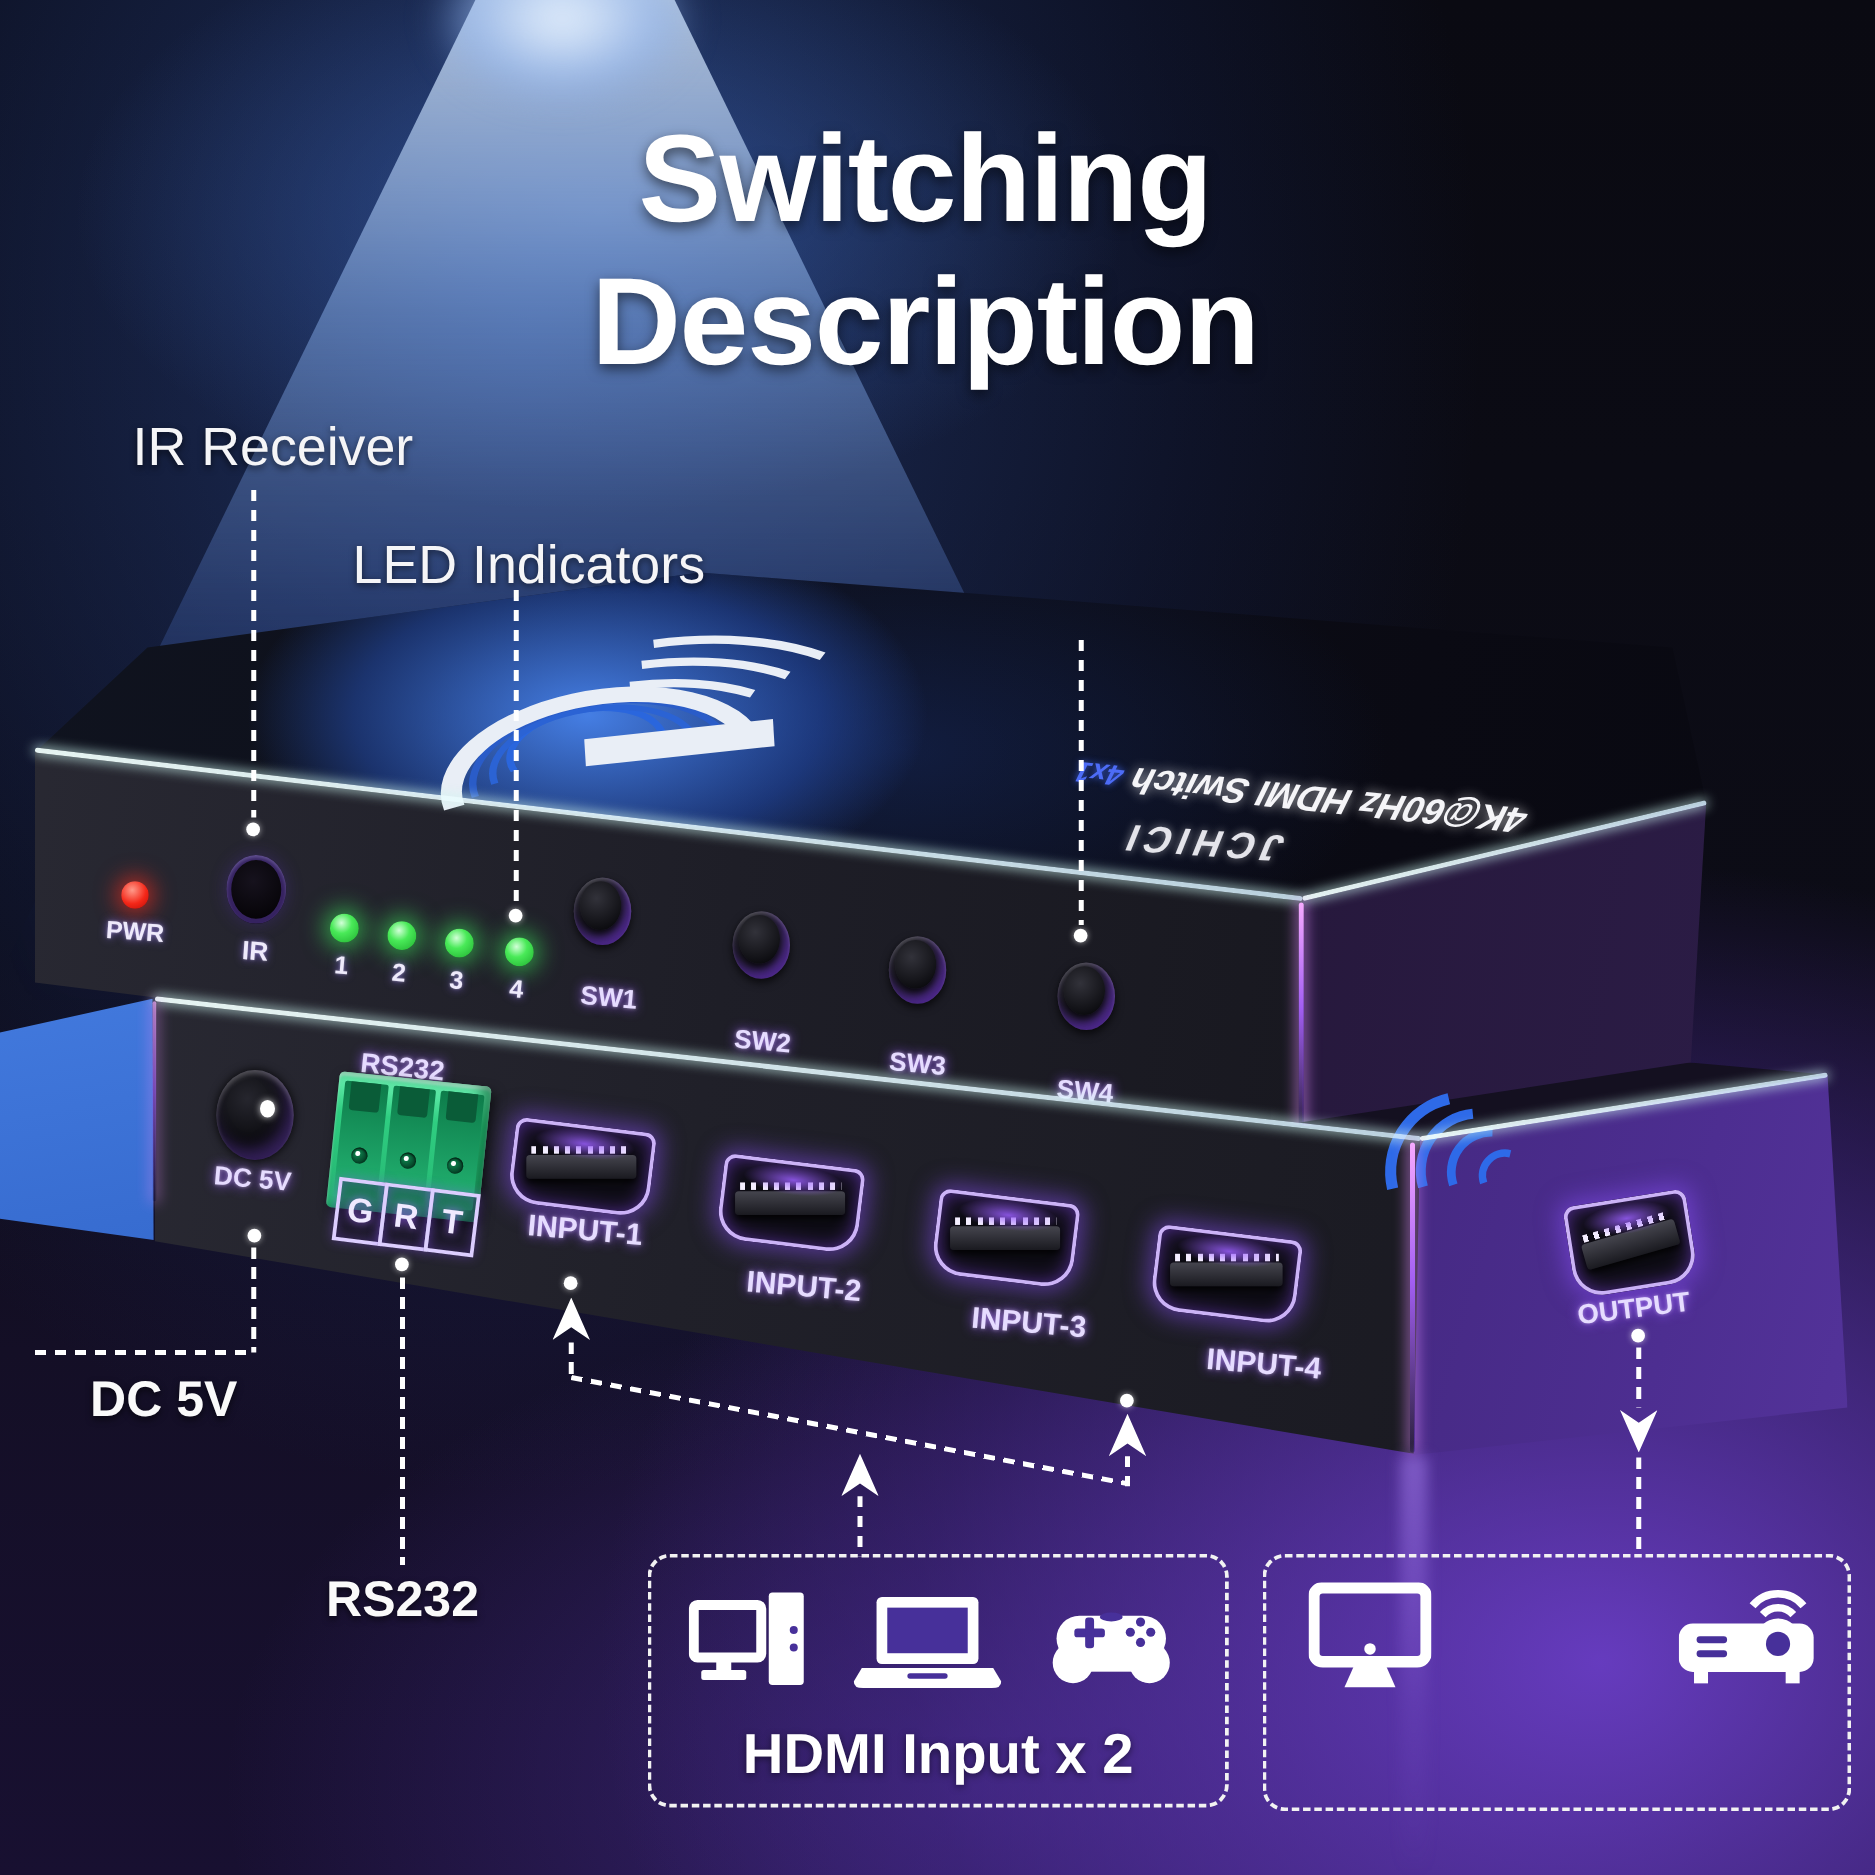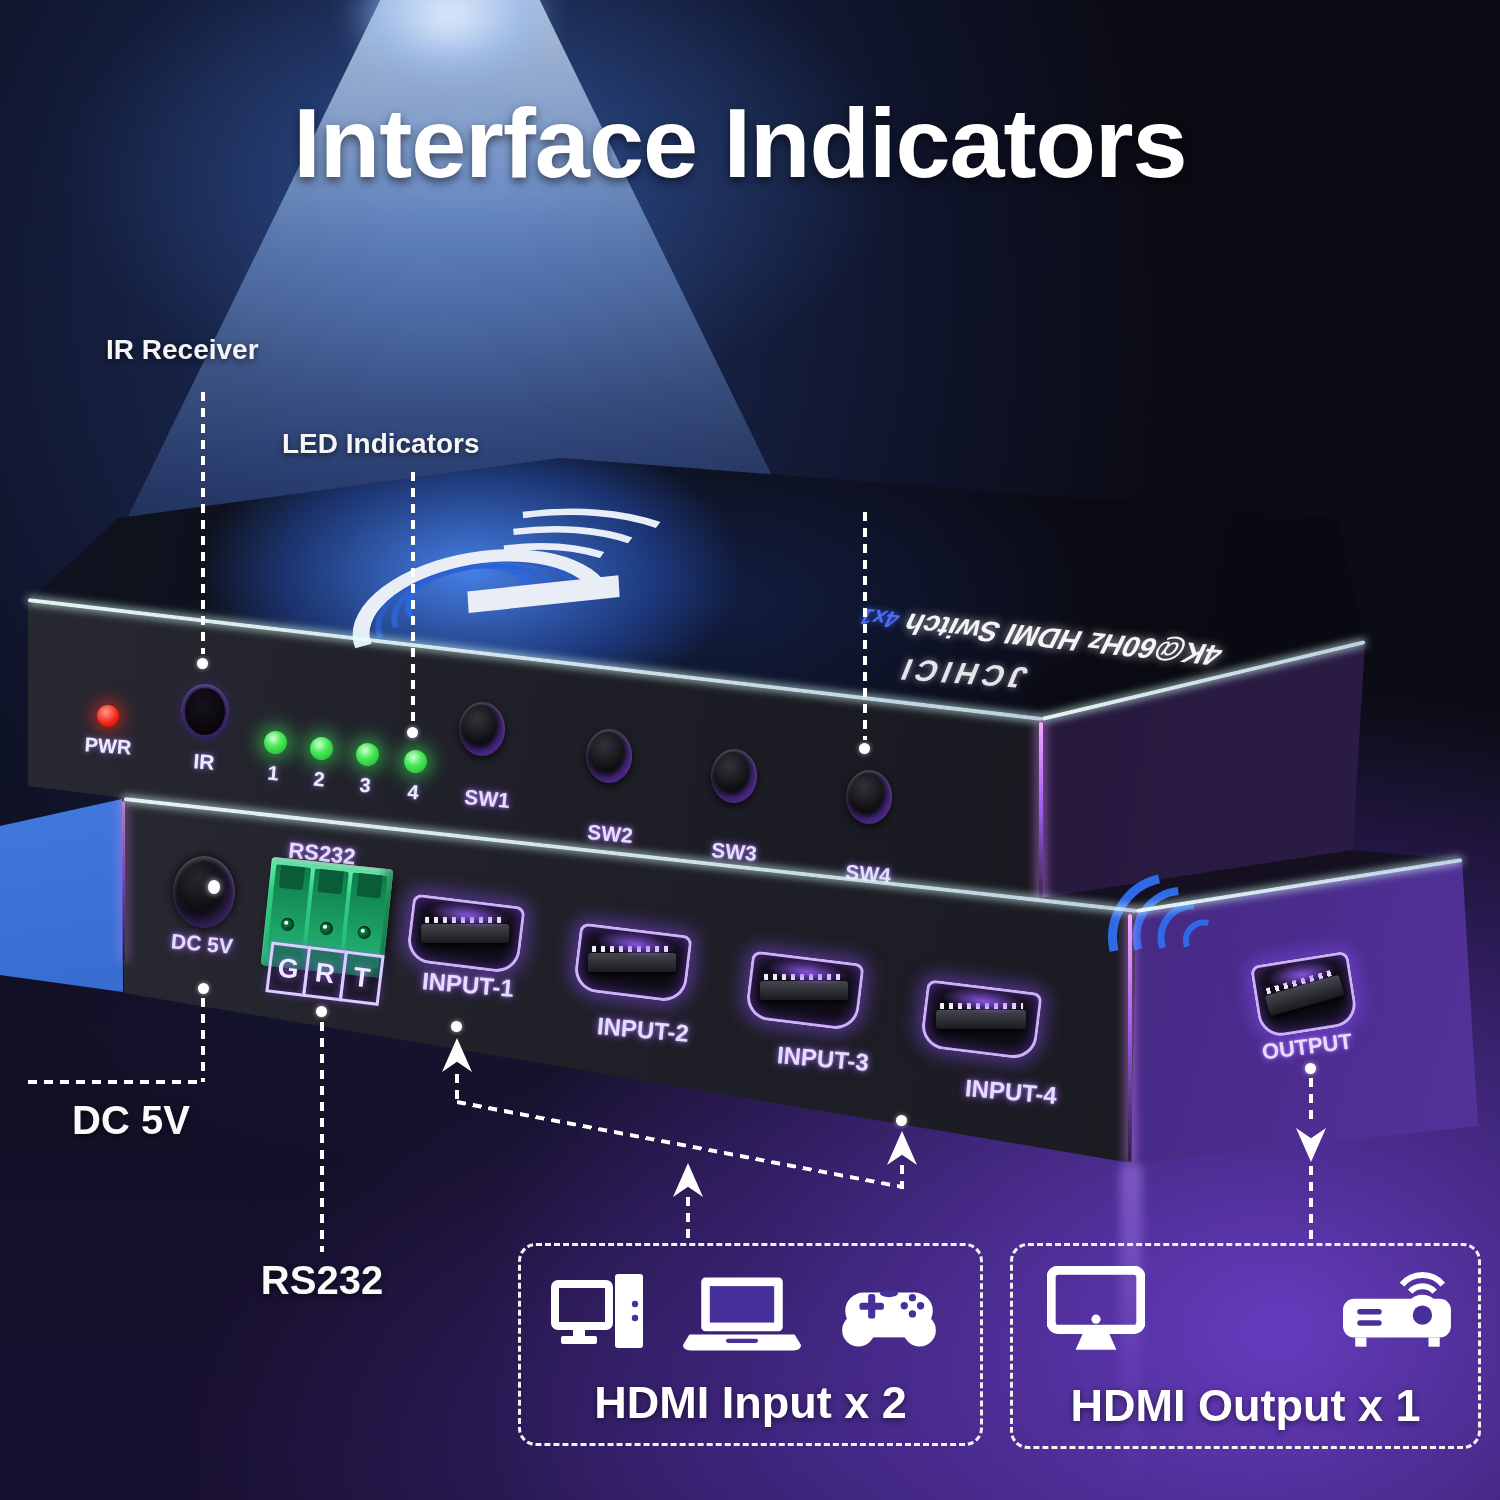--- a/index.html
+++ b/index.html
@@ -113,7 +113,7 @@
   <div class="abs beam ni"></div>
   <div class="abs beamsrc ni"></div>
 
-  <div class="abs title">Interface Indicators</div>
+  <div class="abs title">Switching Description</div>
 
   <div class="face f-top"></div>
   <div class="face f-right"></div>

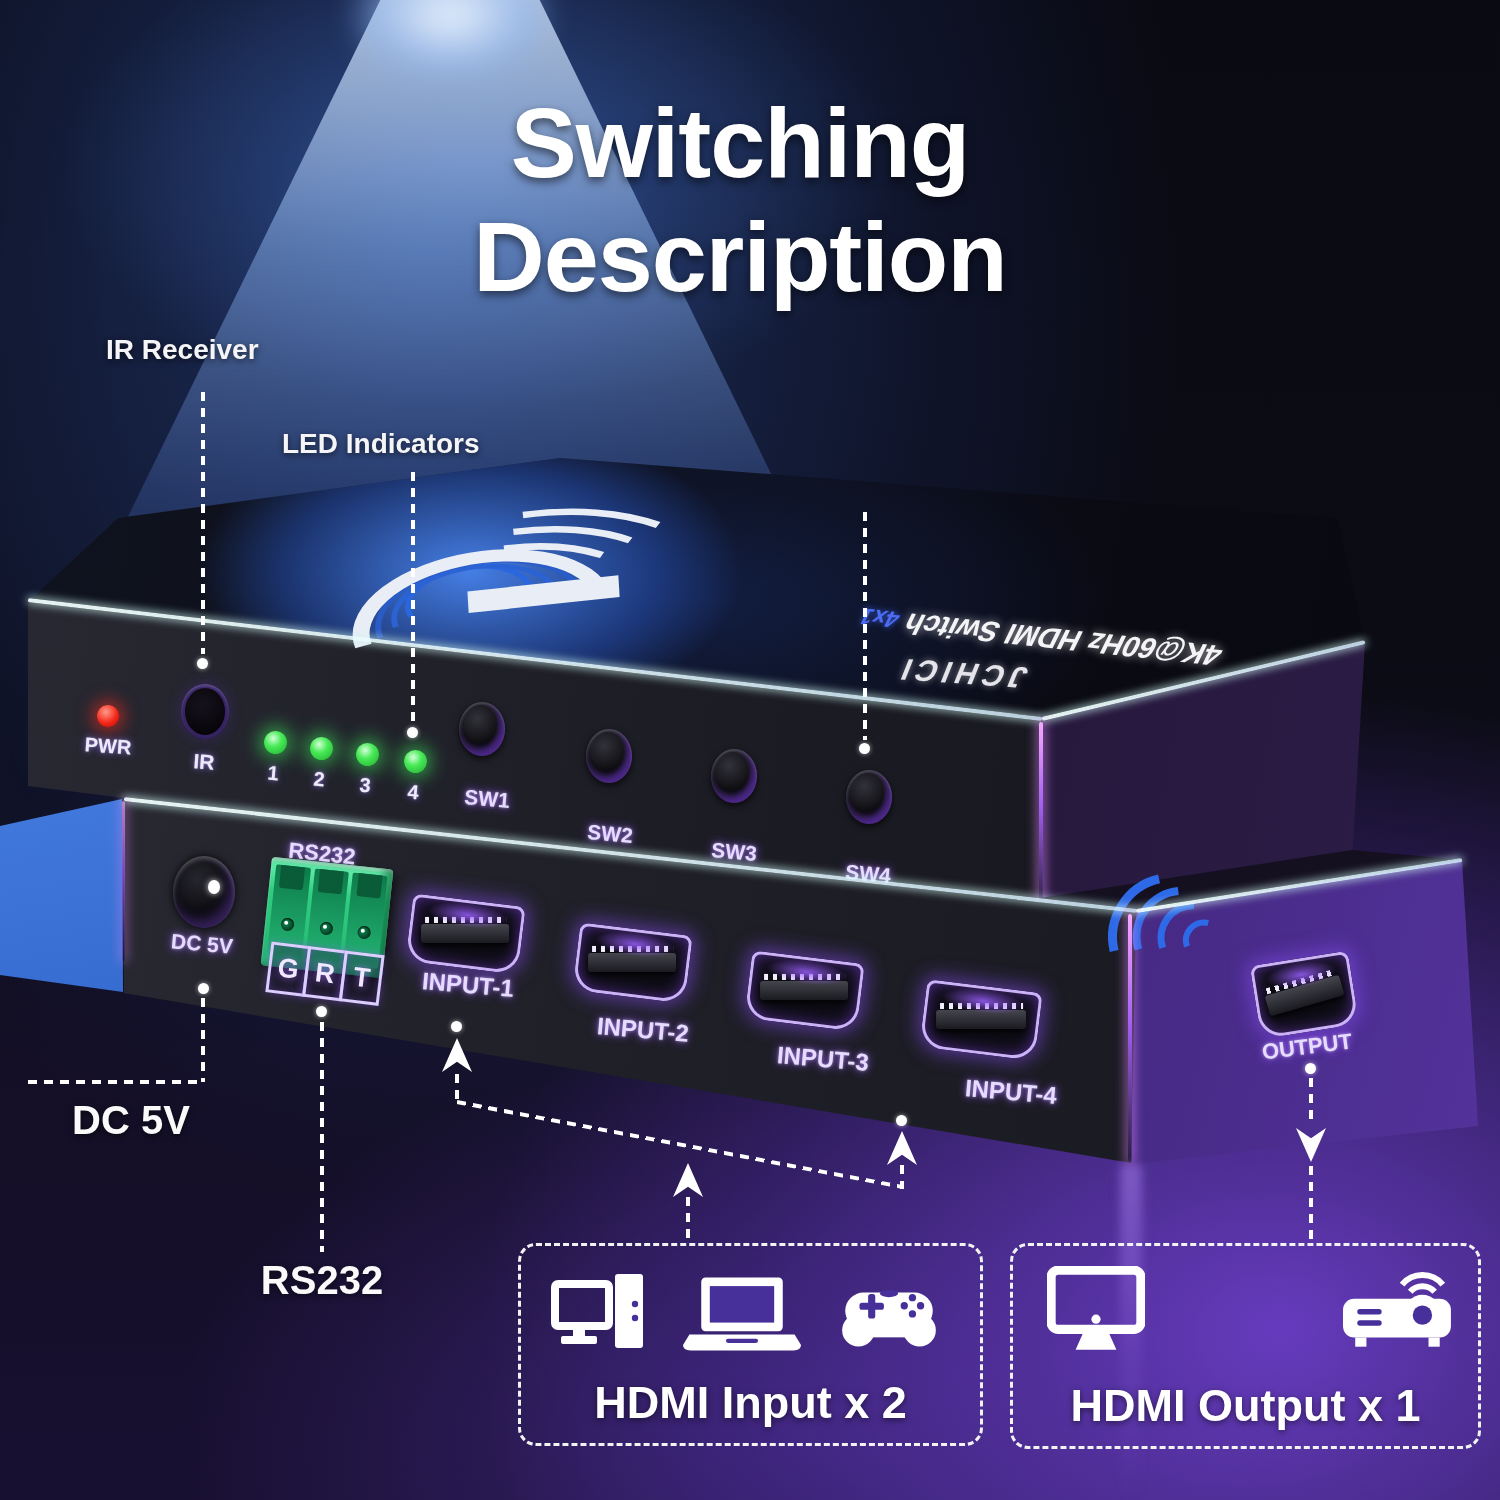--- a/index.html
+++ b/index.html
@@ -46,7 +46,7 @@
   
   .title{left:250px;top:86px;width:980px;text-align:center;font-size:99px;font-weight:bold;color:#fff;
     letter-spacing:-1px;text-shadow:0 4px 10px rgba(0,0,0,.55);}
-  .callout{font-size:28px;font-weight:bold;color:#f5f5f7;text-shadow:0 2px 6px rgba(0,0,0,.6);}
+  .callout{font-size:43px;font-weight:normal;color:#f5f5f7;text-shadow:0 2px 6px rgba(0,0,0,.6);}
   .blabel{font-size:40px;font-weight:bold;color:#fafafa;text-shadow:0 2px 6px rgba(0,0,0,.6);text-align:center;}
   .plabel{position:absolute;text-align:center;font-weight:bold;color:#eeeafb;
     text-shadow:0 0 7px rgba(150,120,255,.75),0 0 2px rgba(255,255,255,.5);}

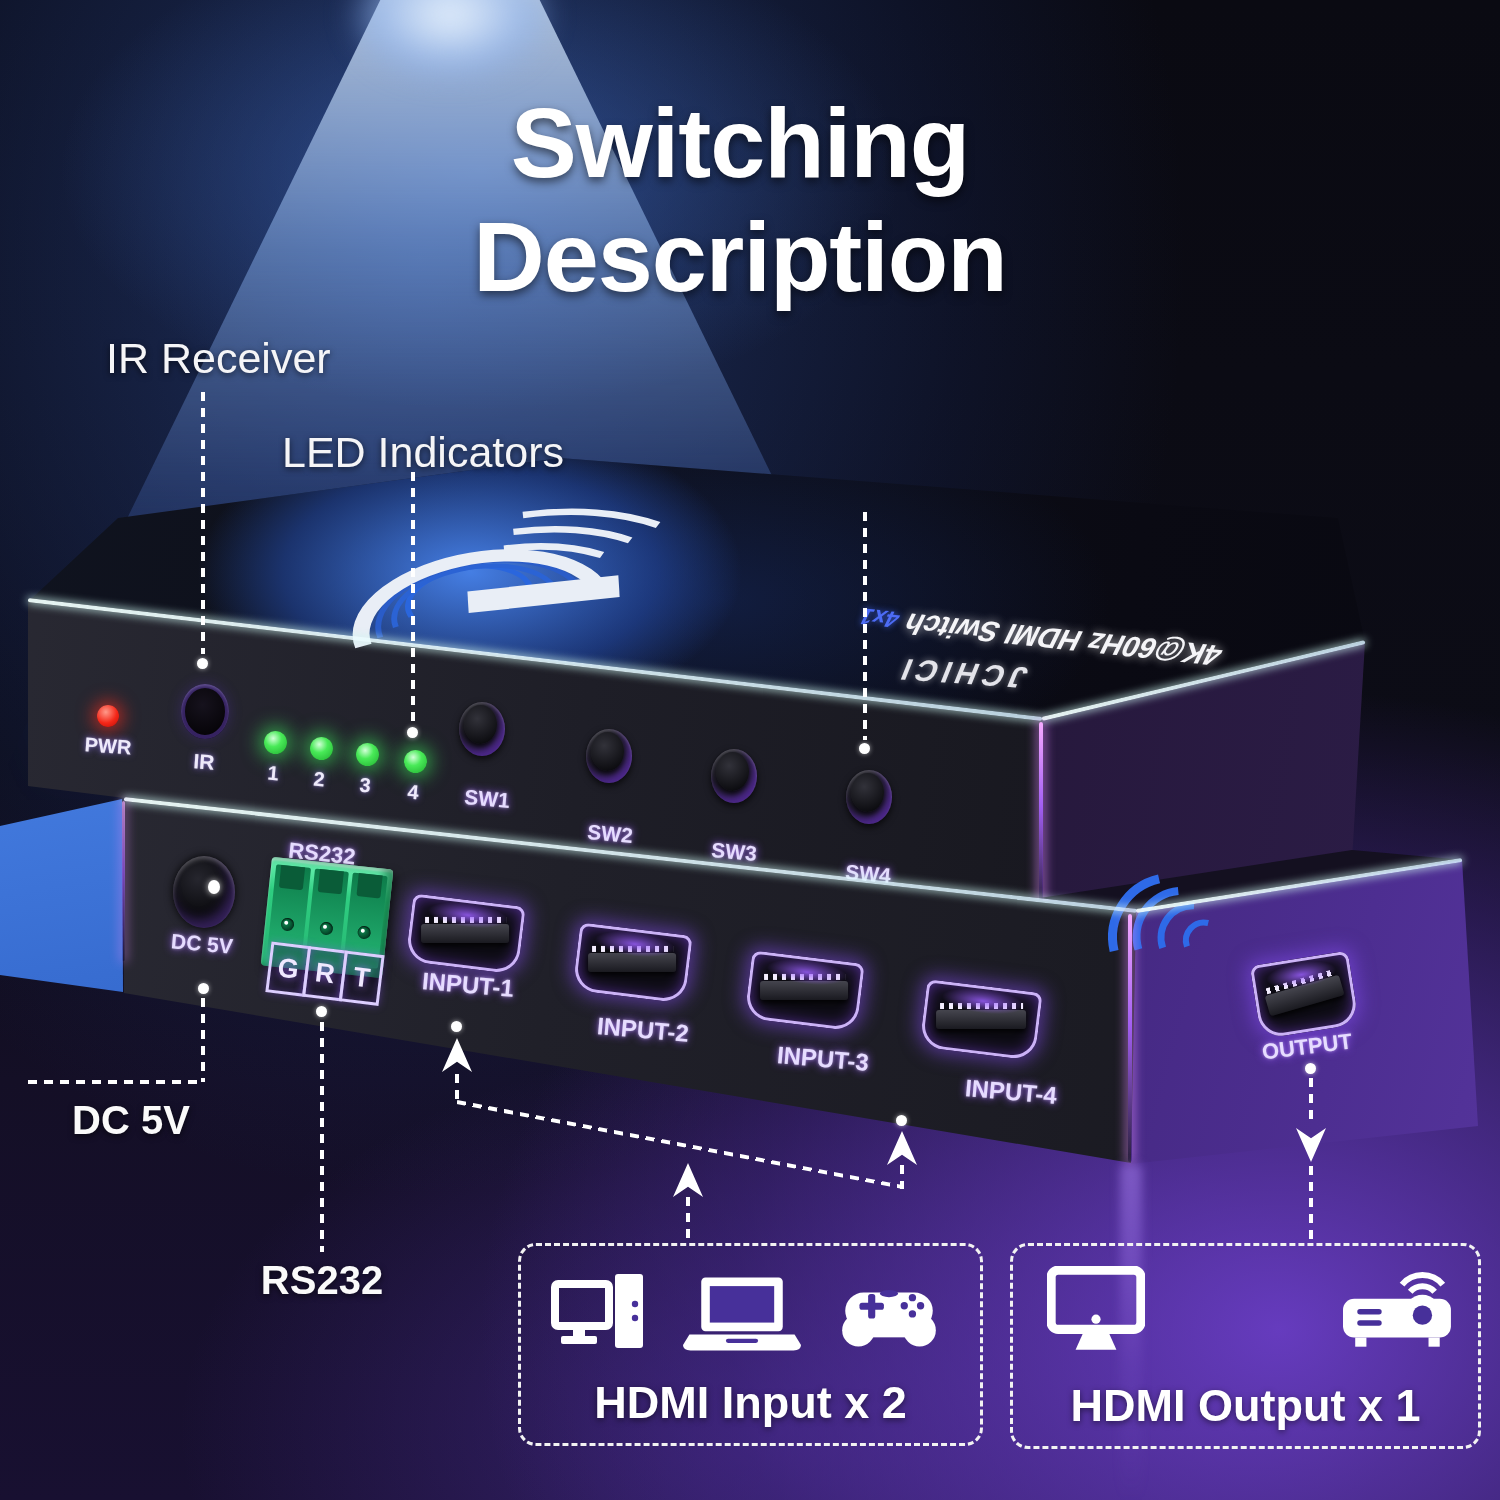--- a/index.html
+++ b/index.html
@@ -332,7 +332,6 @@
           <rect x="84" y="74" width="11" height="9" fill="#fff"></rect>
       </svg>
     </div>
-    <div class="legendlbl">HDMI Output x 1</div>
   </div>
 
 </div>

